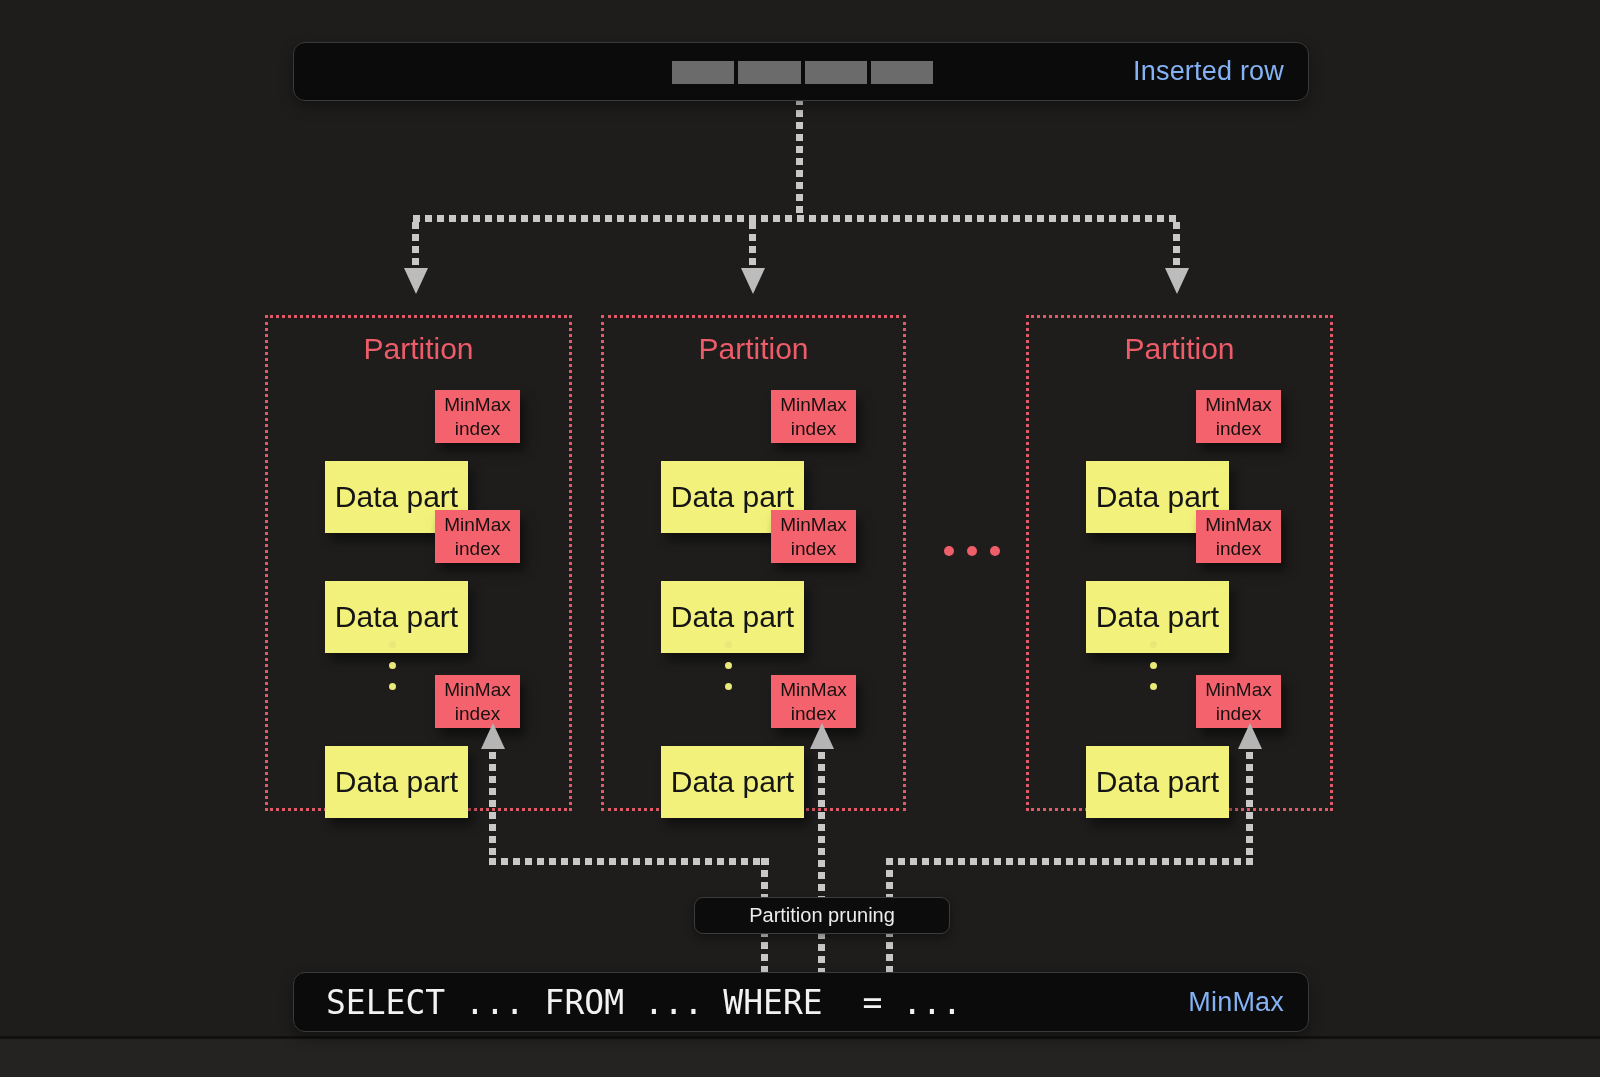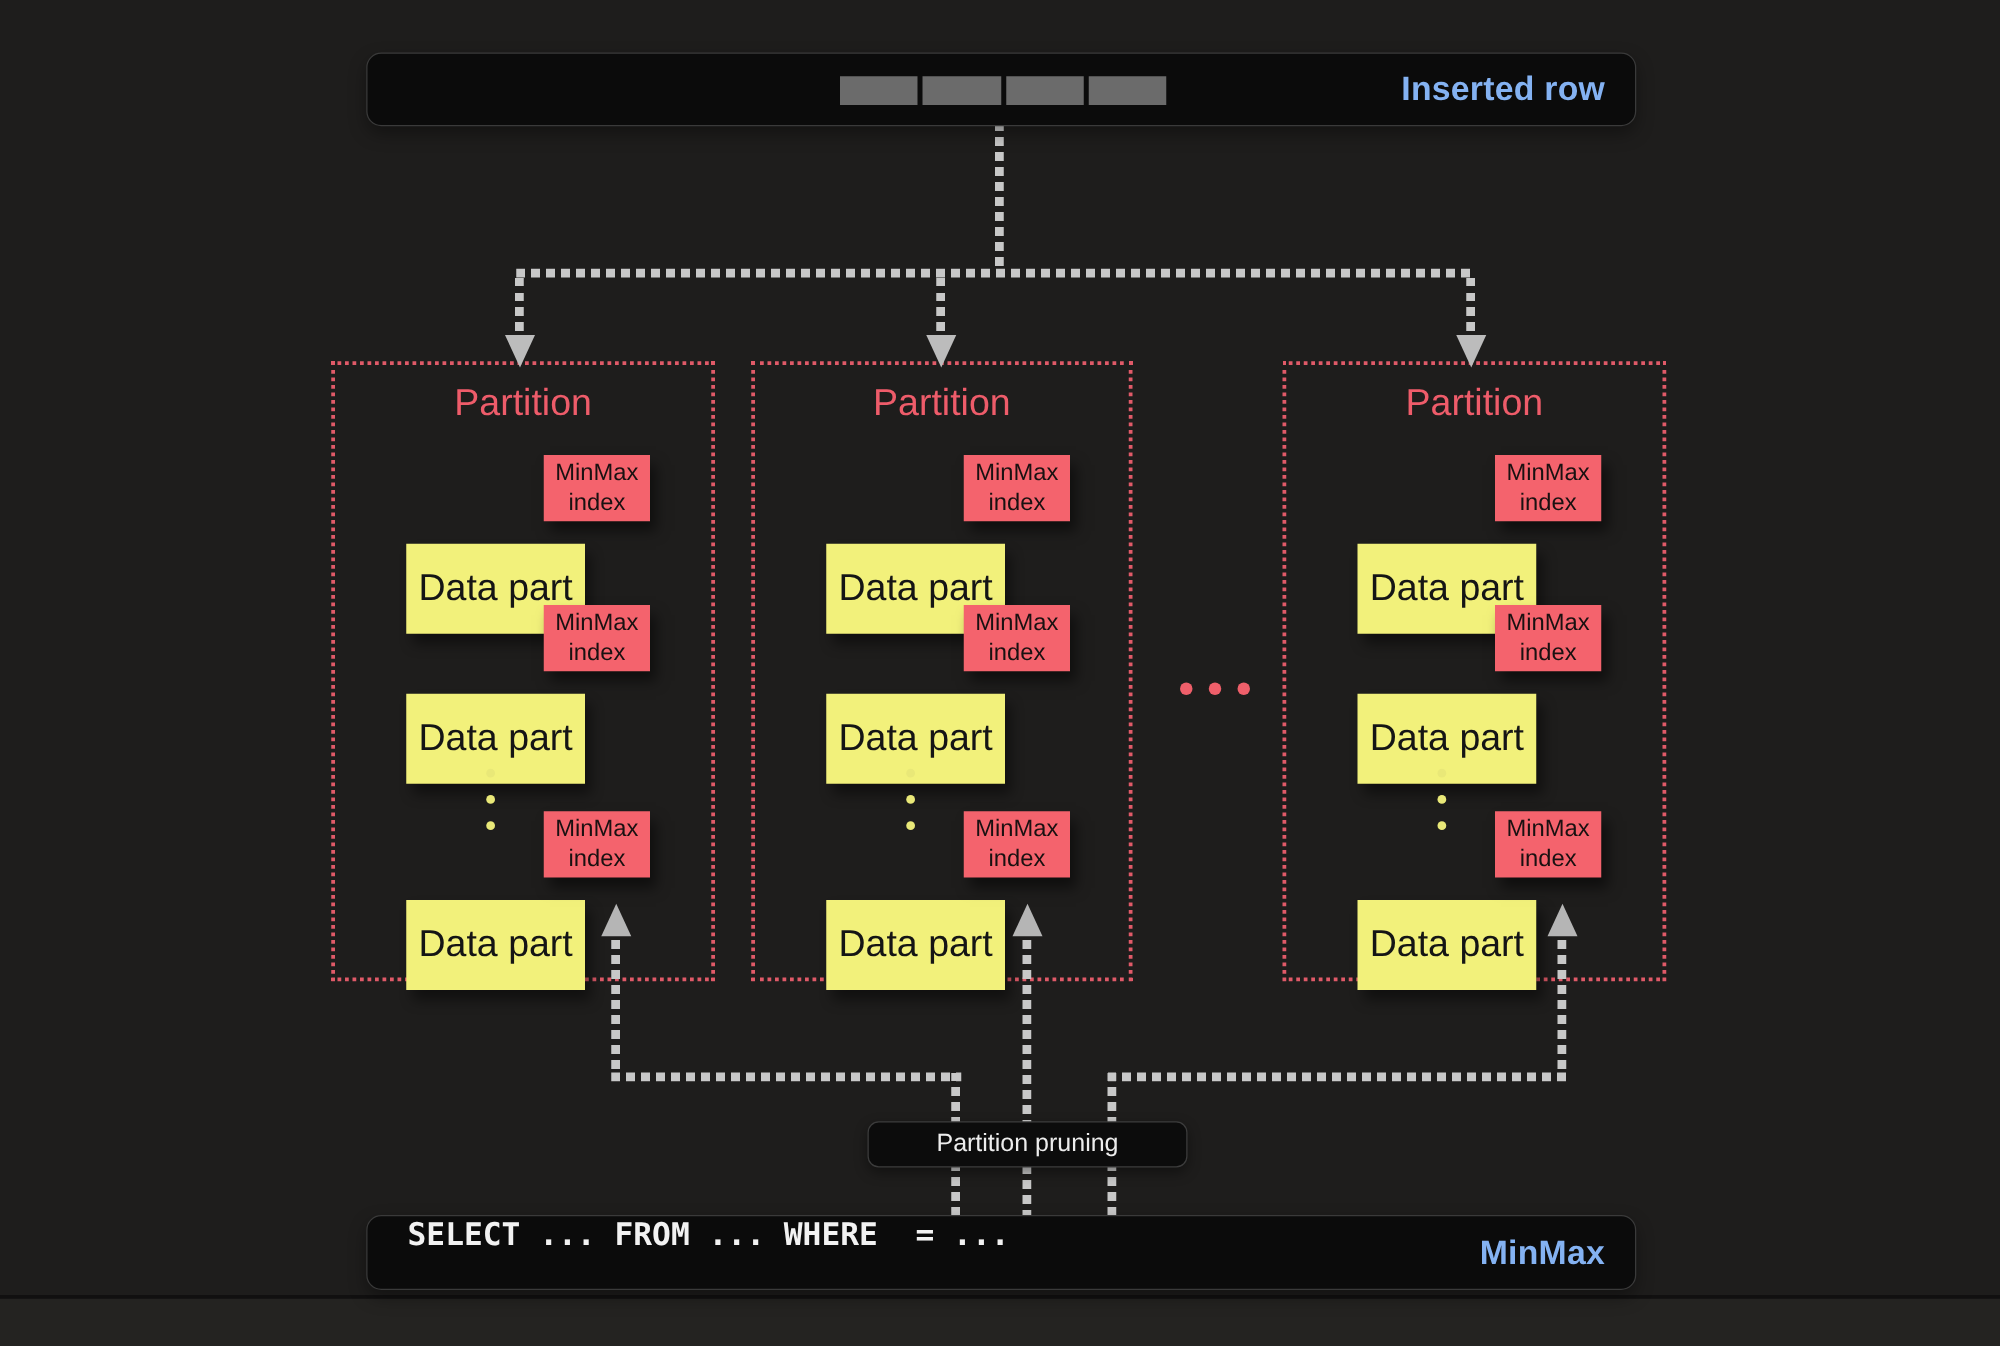--- a/index.html
+++ b/index.html
@@ -20,7 +20,7 @@
     position:absolute;left:293px;width:1016px;height:59px;
     background:#0b0b0b;border:1.5px solid #3a3a3a;border-radius:12px;
     box-shadow:0 6px 14px rgba(0,0,0,.35);
-    box-sizing:border-box;z-index:4;font-weight:bold;
+    box-sizing:border-box;z-index:4;
   }
   .bar-label{
     position:absolute;right:24px;top:0;height:100%;

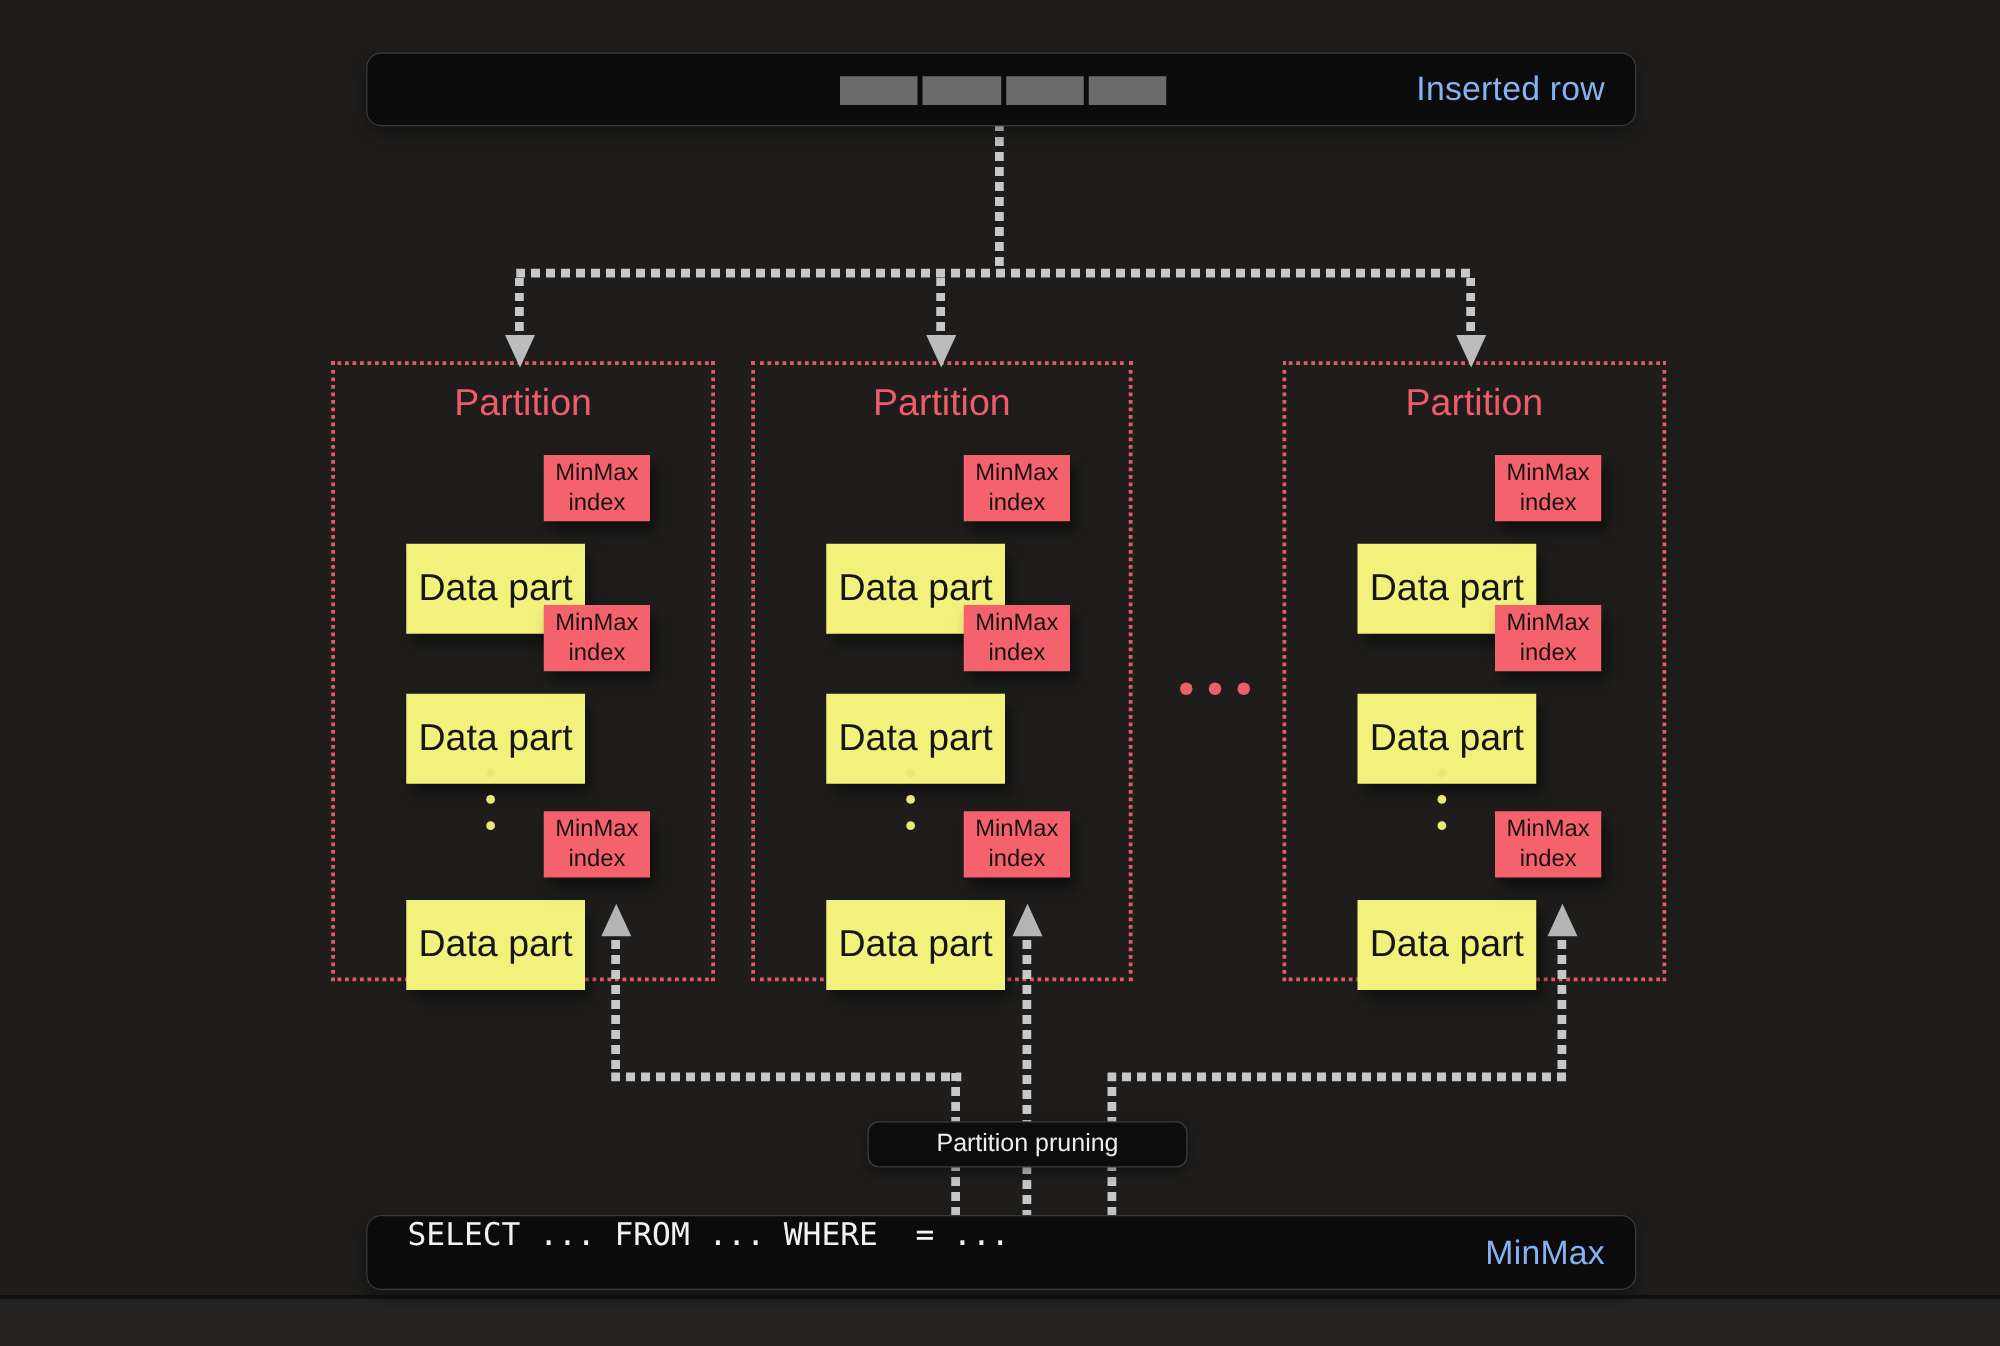--- a/index.html
+++ b/index.html
@@ -61,7 +61,7 @@
   }
   
   .partition{
-    position:absolute;top:289px;height:496px;
+    position:absolute;top:315px;height:496px;
     border:3px dotted #e05a68;box-sizing:border-box;z-index:1;
   }
   .ptitle{

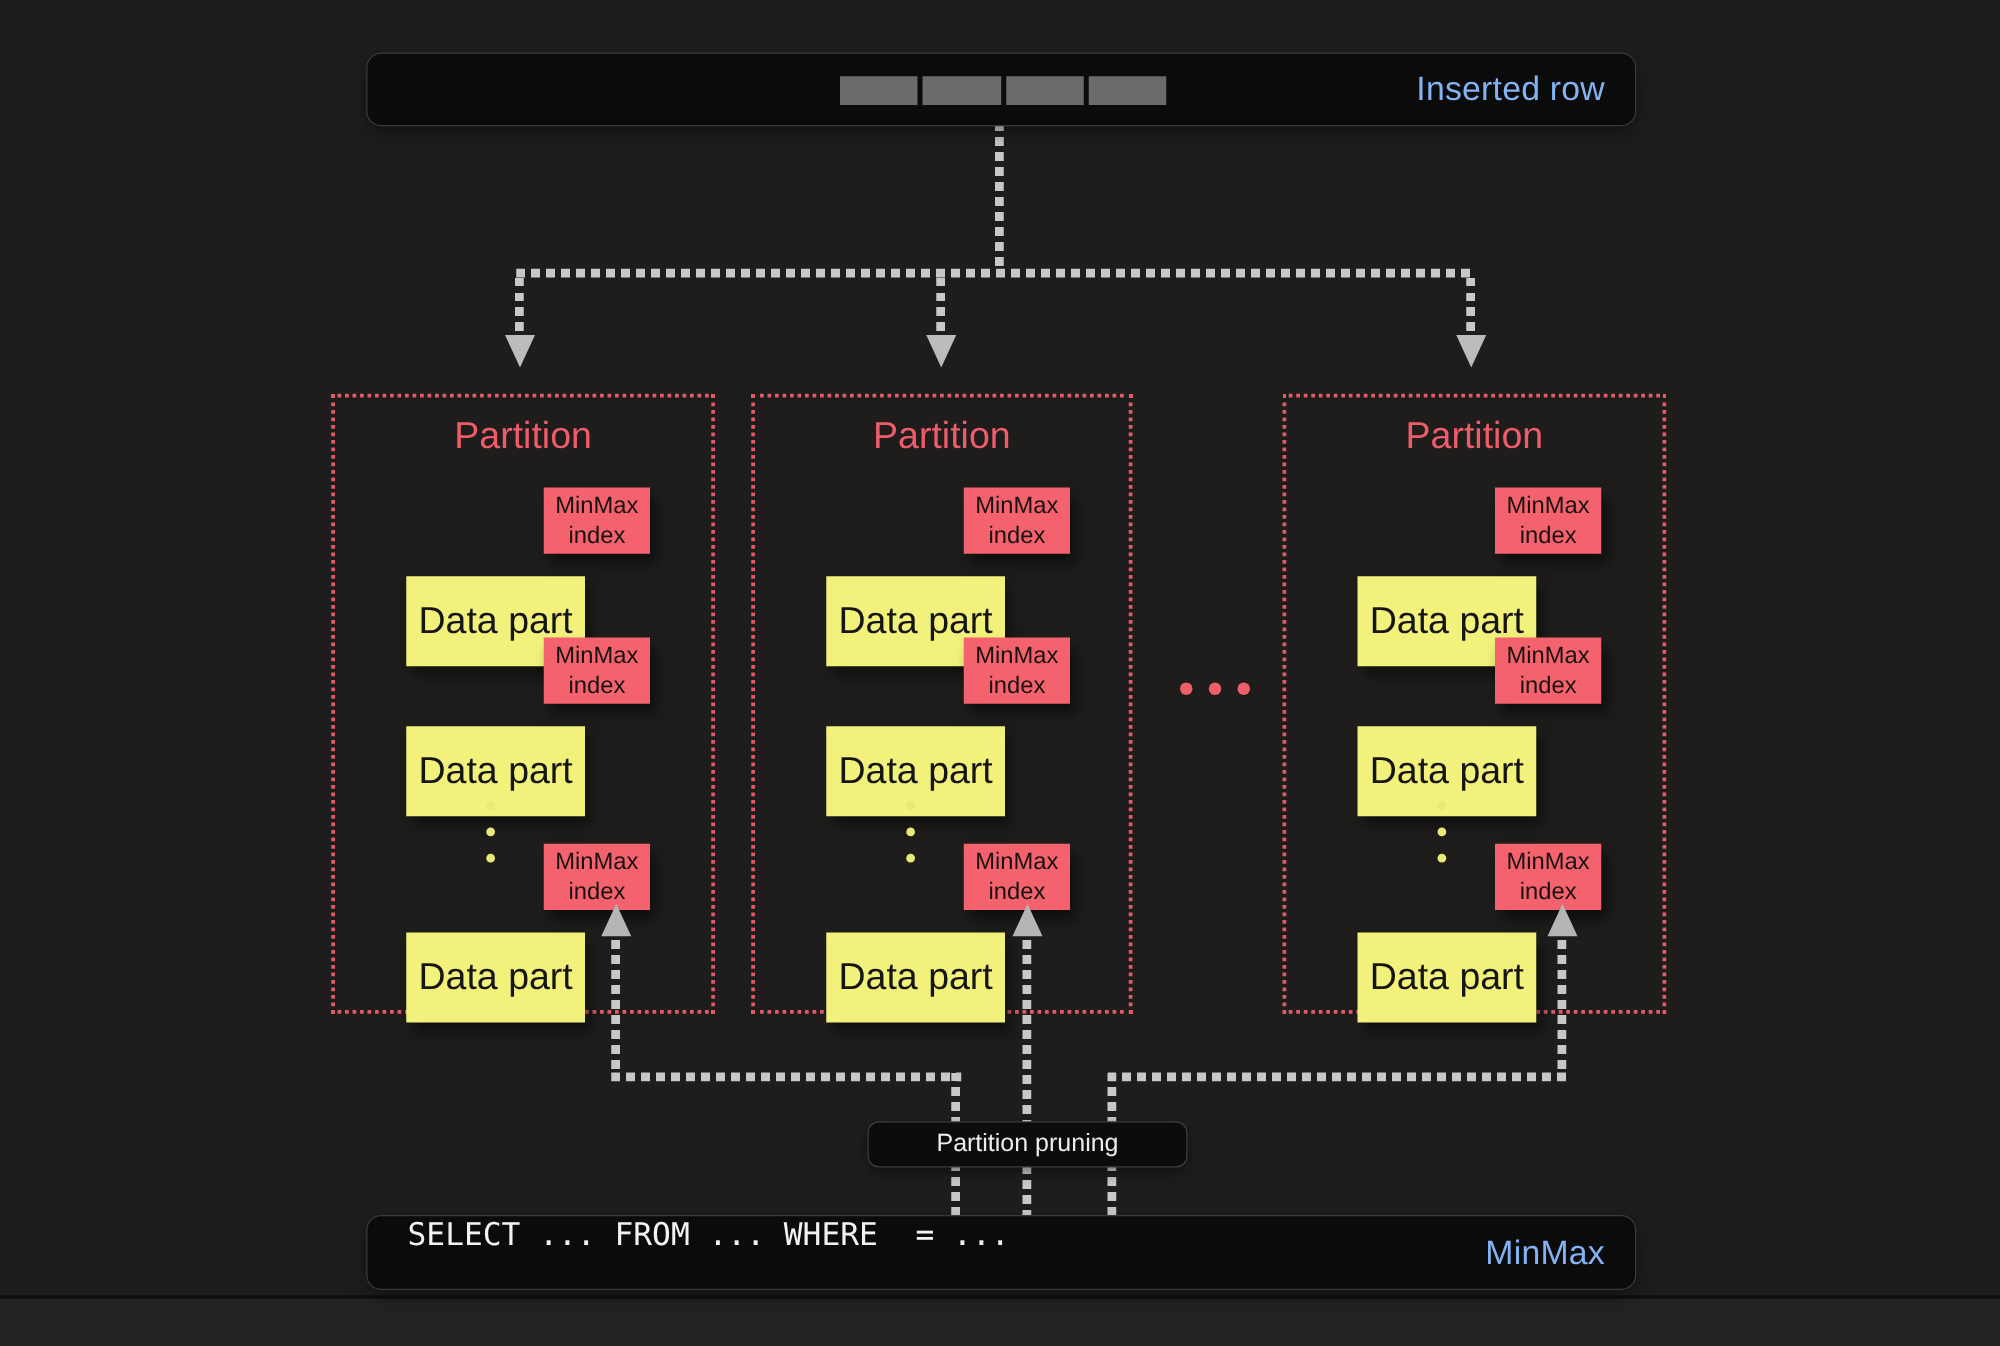--- a/index.html
+++ b/index.html
@@ -93,9 +93,9 @@
   
   .sql{
     position:absolute;left:32px;top:0;height:100%;
-    display:flex;align-items:flex-start;white-space:pre;
+    display:flex;align-items:center;white-space:pre;
     font-family:"DejaVu Sans Mono","Liberation Mono",monospace;
-    font-size:25px;color:#f2f2f2;
+    font-size:33px;color:#f2f2f2;
   }
   .sql .key{color:#f2656e;}
 </style>

